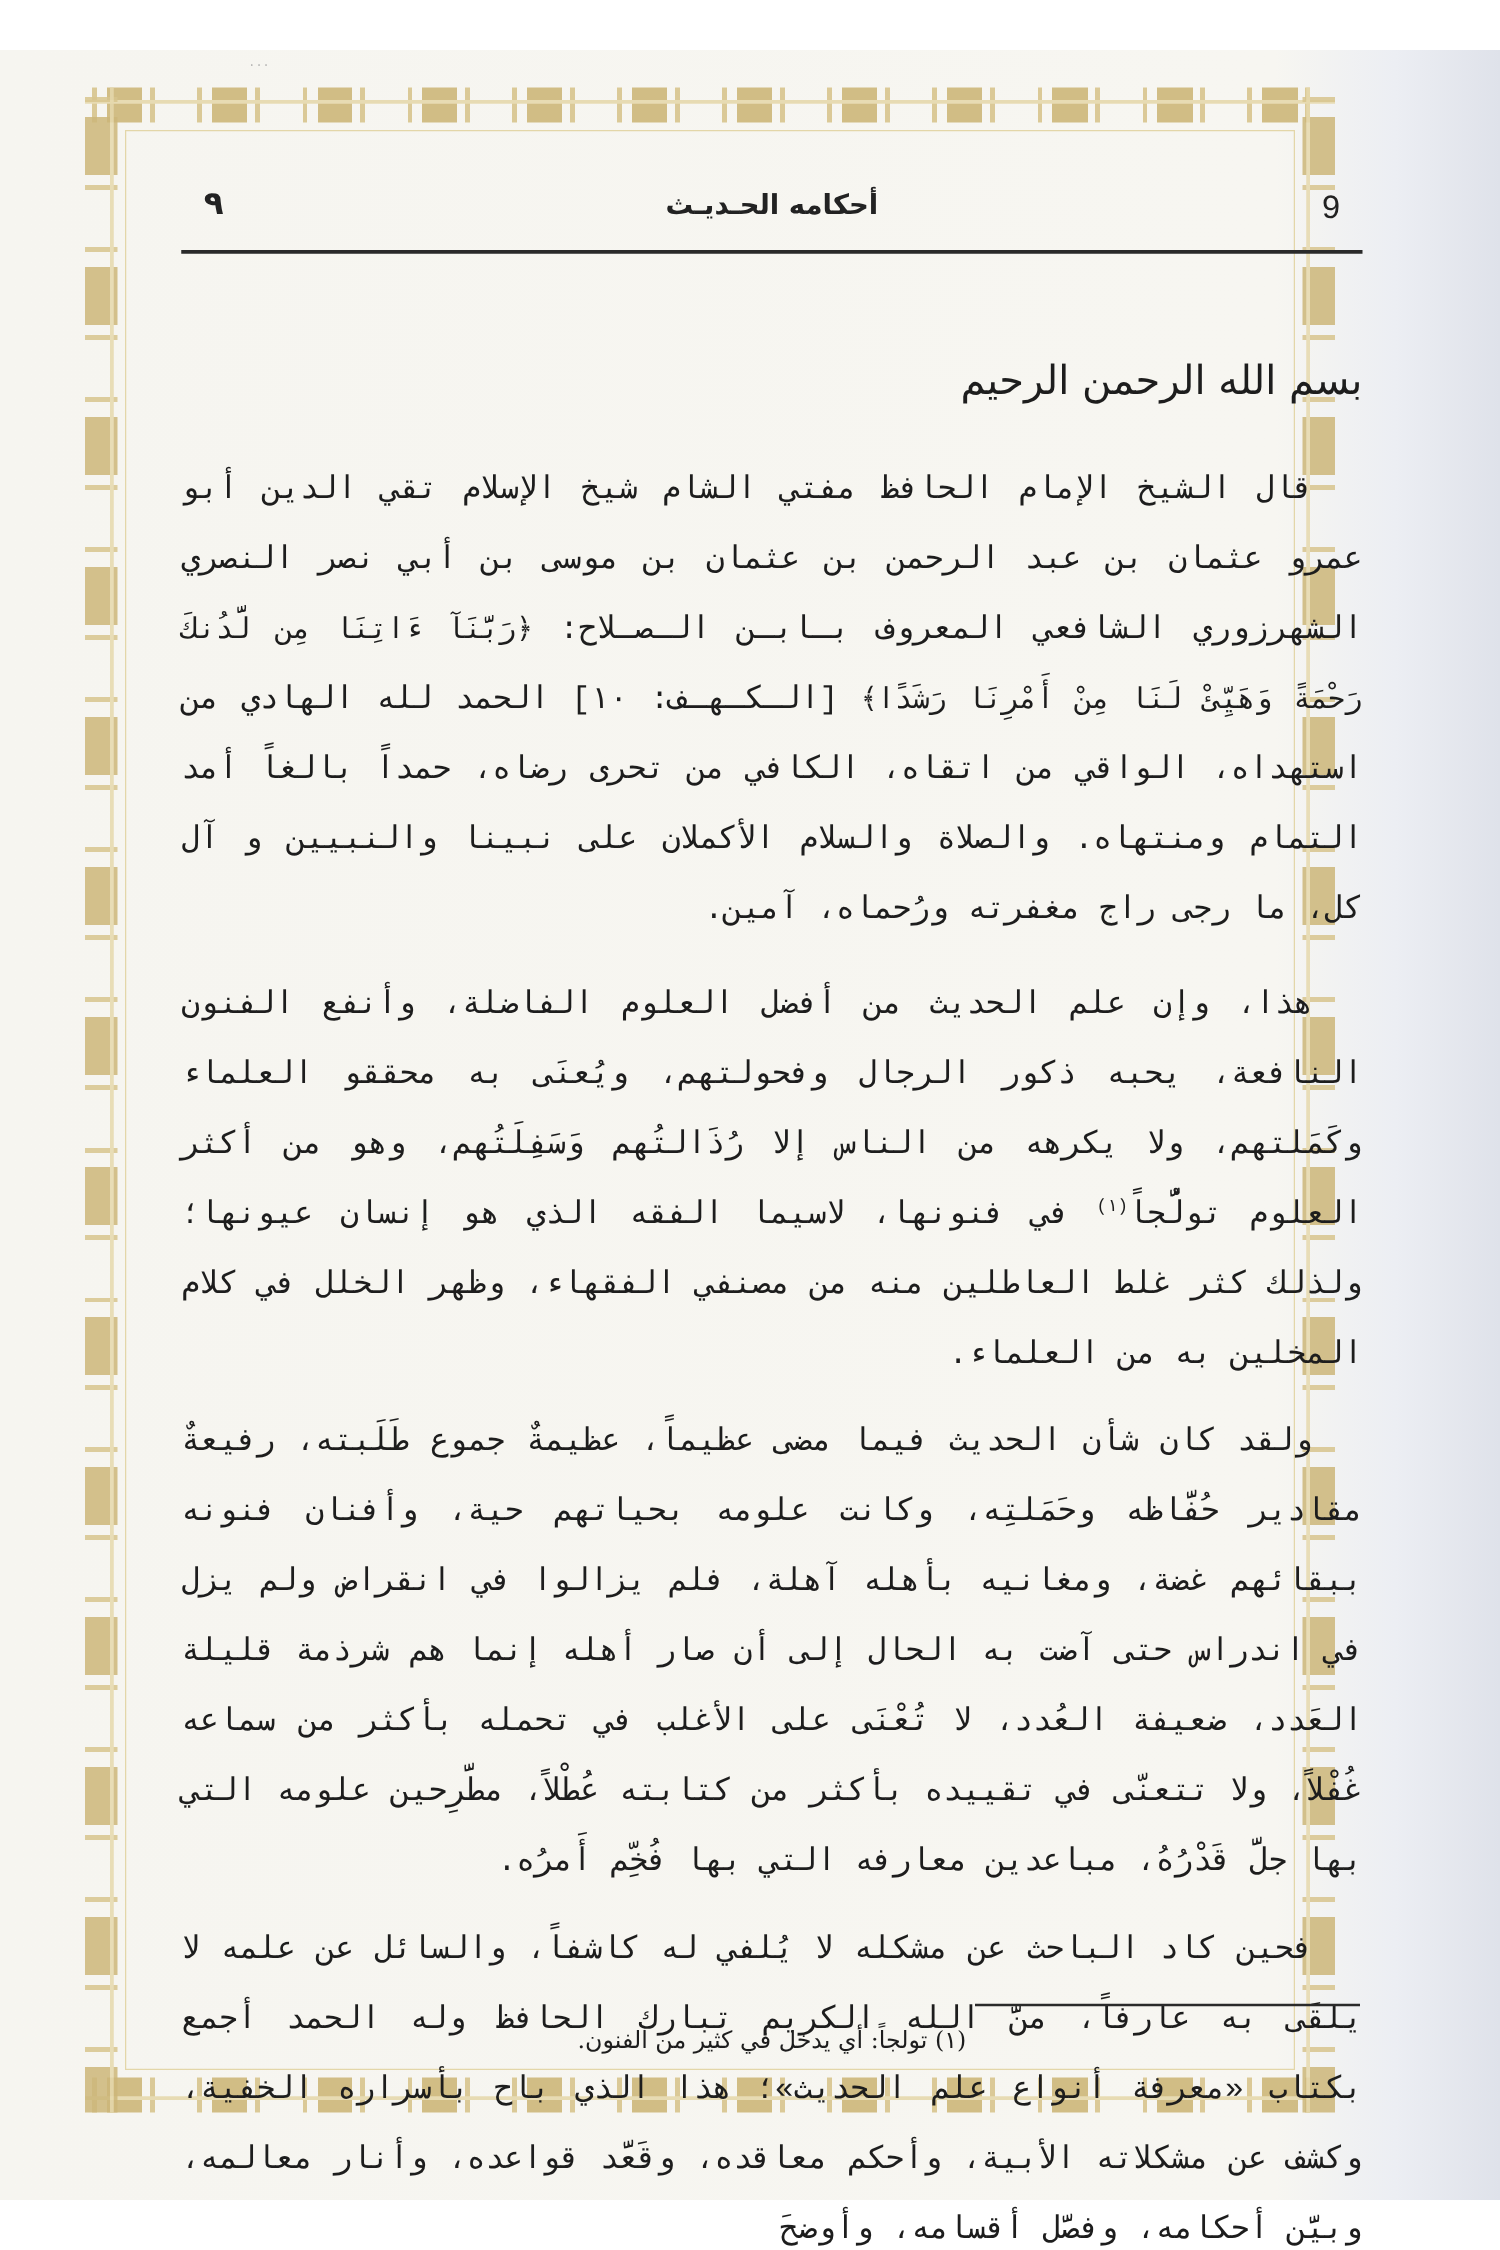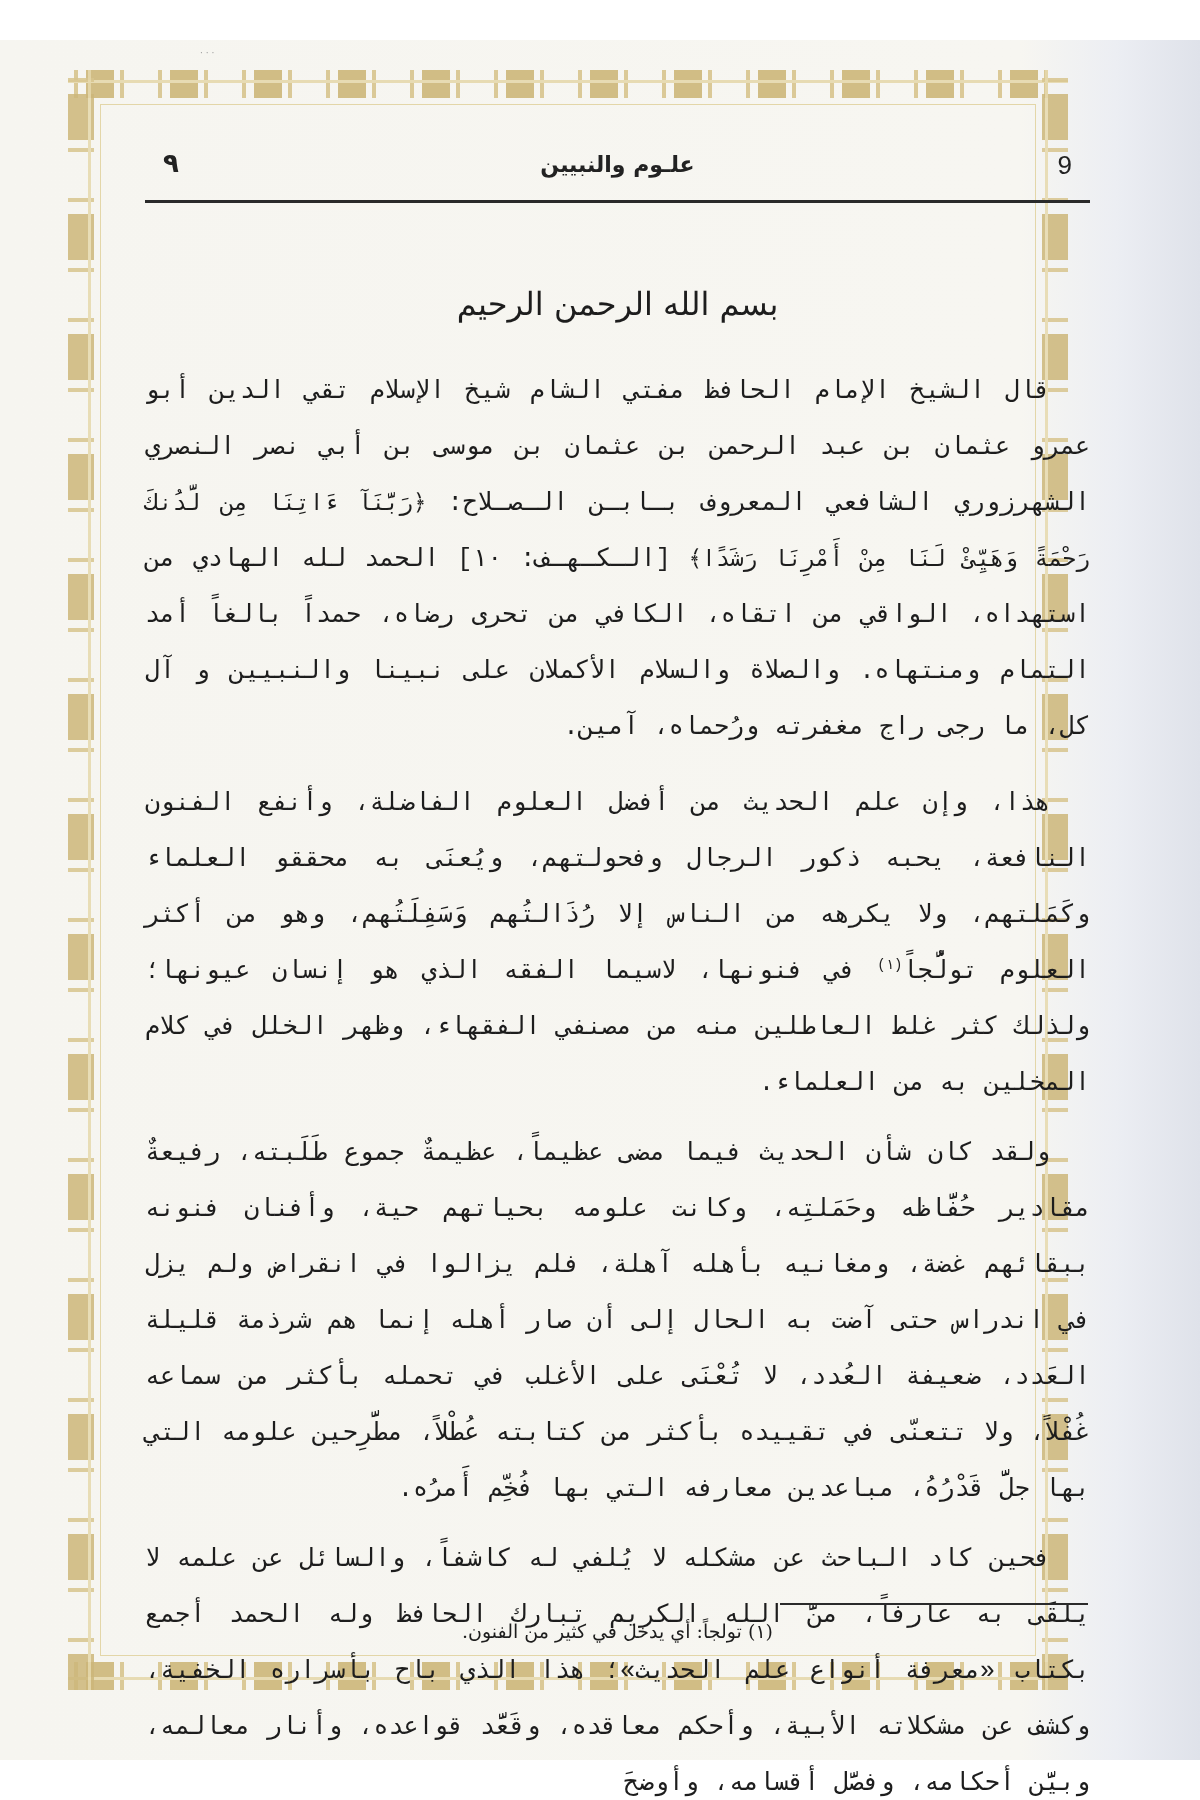--- a/index.html
+++ b/index.html
@@ -89,7 +89,7 @@
 
 <div class="header">
   <span class="pg-latin">9</span>
-  <span class="running-title">علـوم والنبيين</span>
+  <span class="running-title">أحكامه الحـديـث</span>
   <span class="pg-arabic">٩</span>
 </div>
 <div class="header-rule"></div>

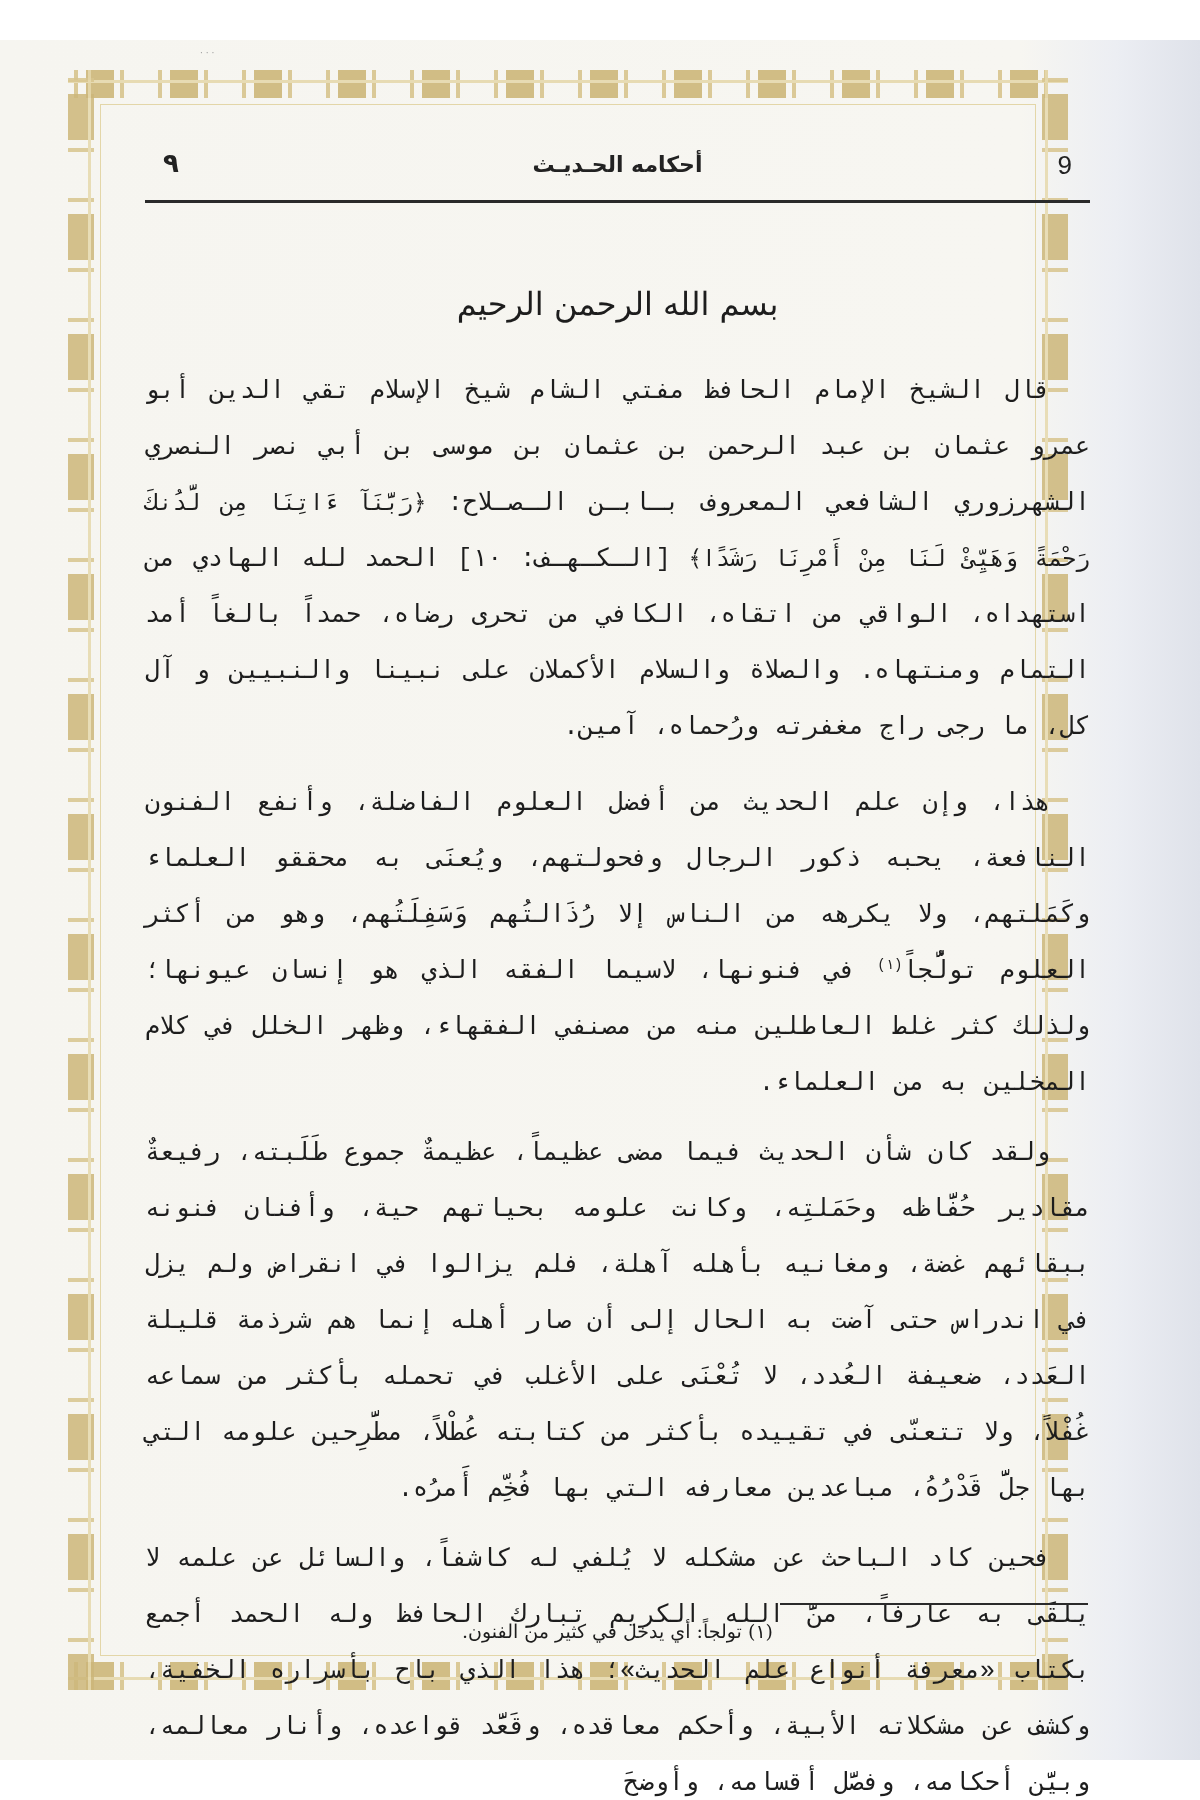--- a/index.html
+++ b/index.html
@@ -59,7 +59,7 @@
     font-family:"DejaVu Serif", serif; font-size:25px; line-height:56px;
   }
   .basmala {
-    text-align:center; font-size:32px; line-height:48px; margin:0 0 36px 0;
+    text-align:right; font-size:32px; line-height:48px; margin:0 0 36px 0;
   }
   .para { margin:0 0 14px 0; text-indent:40px; text-align-last:right;font-family:Liberation Mono, monospace; }
   .para.first { margin-bottom:20px; }

